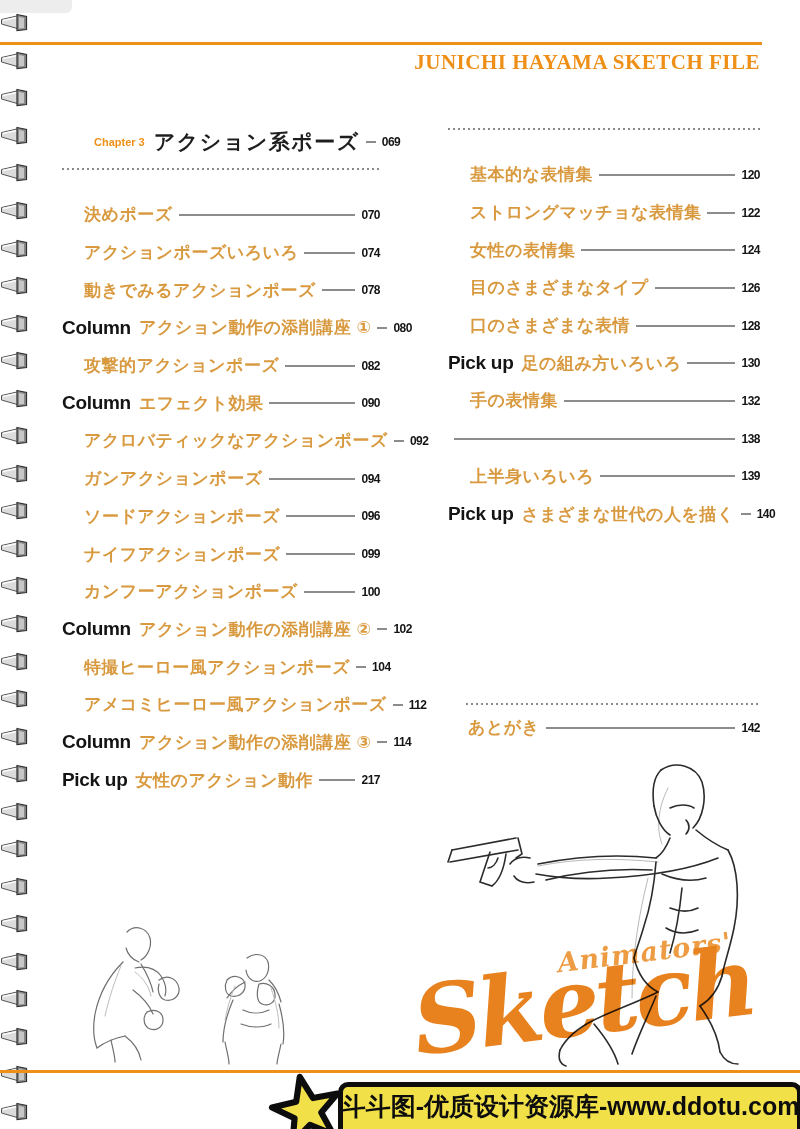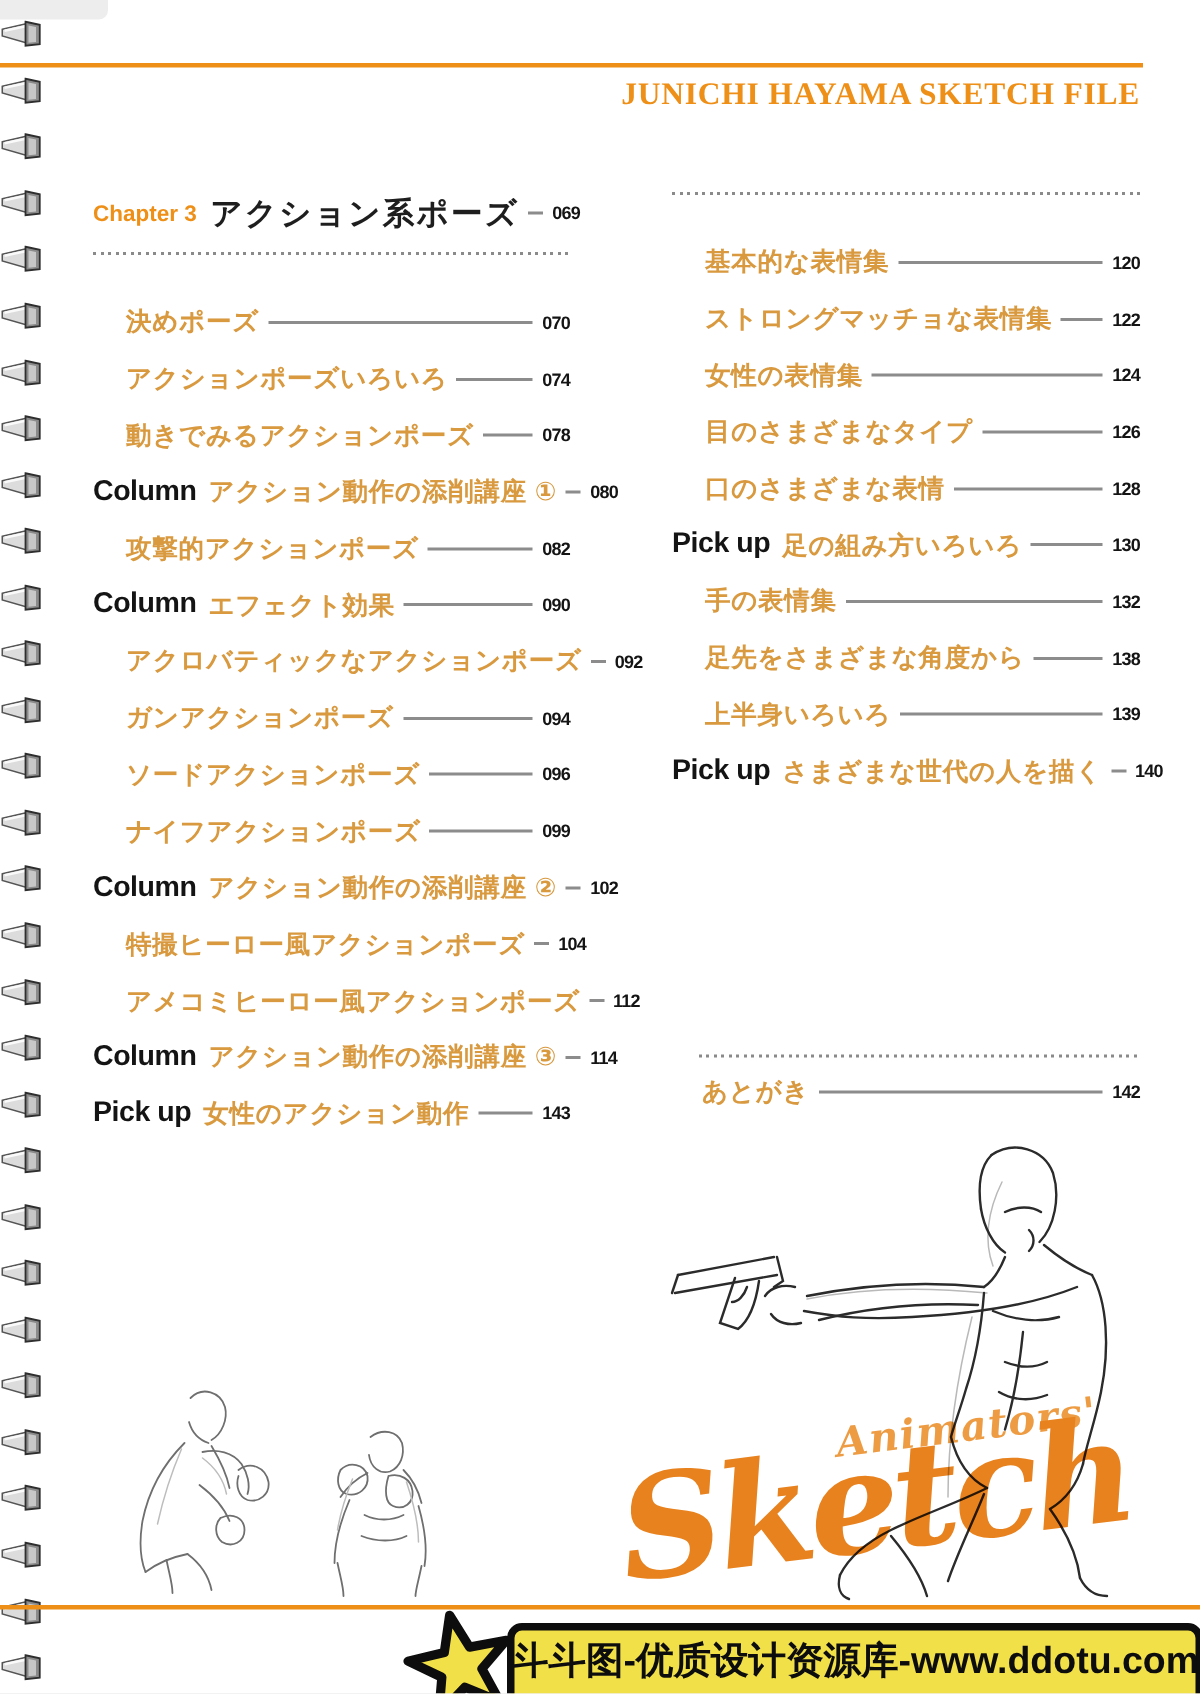--- a/index.html
+++ b/index.html
@@ -26,7 +26,7 @@
   .col-left{left:62px;width:318px;}
   .col-right{left:448px;width:312px;}
   .chapter-row{height:40px;display:flex;align-items:center;white-space:nowrap;}
-  .ch-label{color:var(--accent-orange);font-weight:800;font-size:15px;margin-right:9px;letter-spacing:0;}
+  .ch-label{color:var(--accent-orange);font-weight:800;font-size:11px;margin-right:9px;letter-spacing:0;margin-left:32px;}
   .ch-title{color:#1e1e1e;font-weight:800;font-size:21px;letter-spacing:1.5px;}
   .dotted{height:2px;margin-top:6px;background:repeating-linear-gradient(90deg,#8a8a8a 0 2px,transparent 2px 5px);}
   .entries{margin-top:26px;}

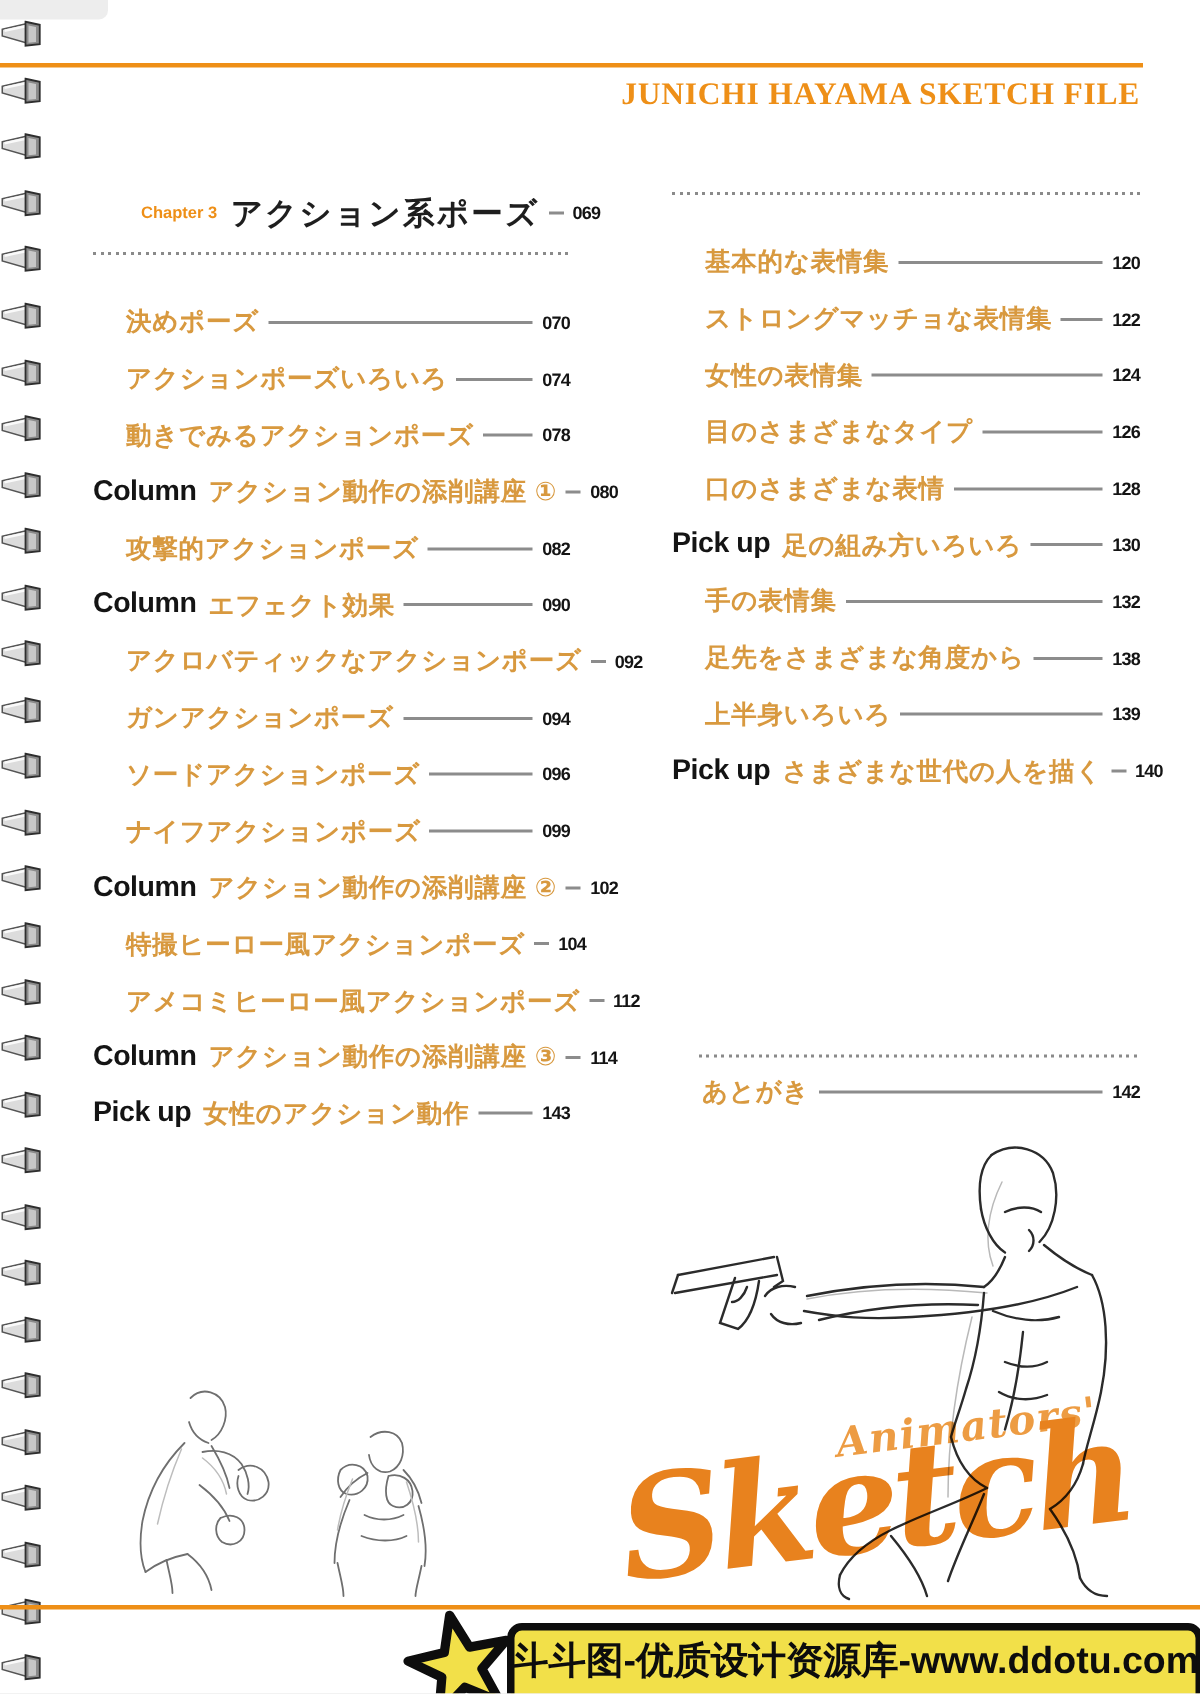--- a/index.html
+++ b/index.html
@@ -529,7 +529,6 @@
 
   <div class="toc-row">
 
-    <span class="entry-label">足先をさまざまな角度から</span>
     <span class="leader"></span>
     <span class="entry-page">138</span>
   </div>

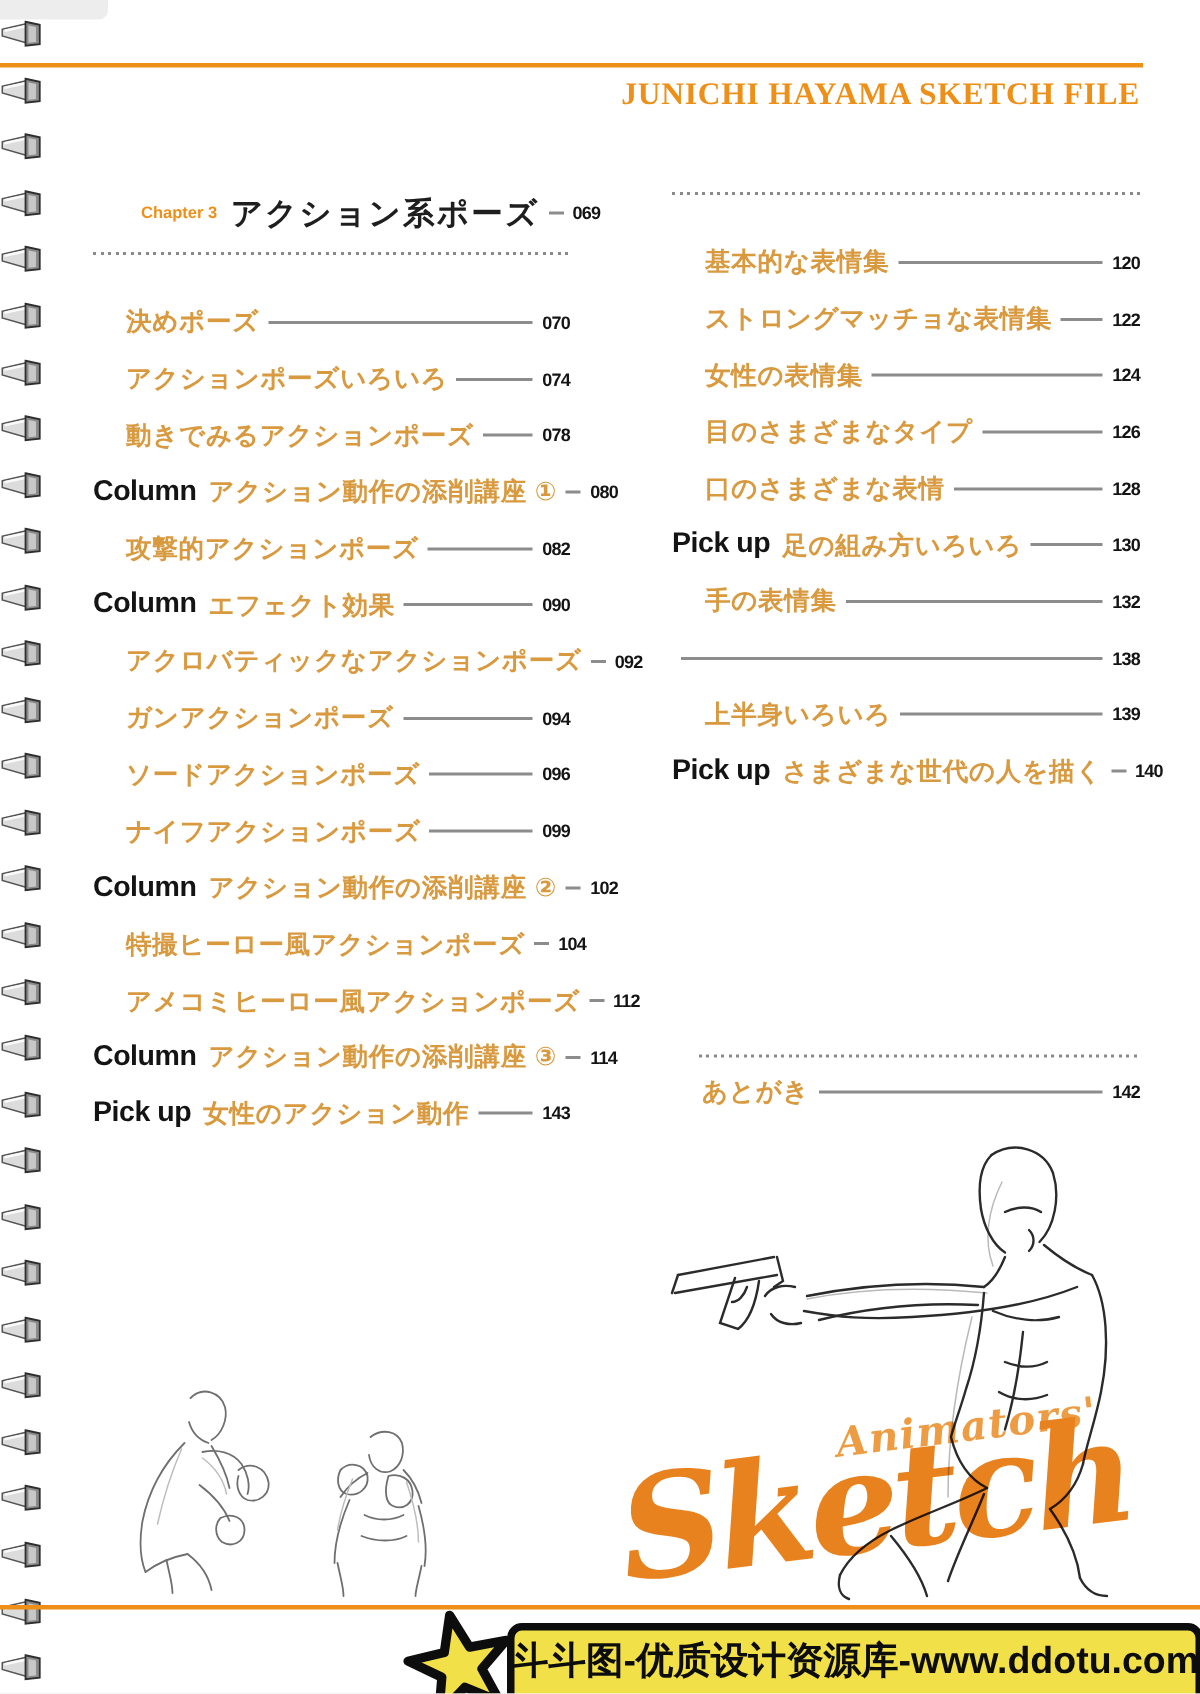--- a/index.html
+++ b/index.html
@@ -436,6 +436,12 @@
     <span class="entry-page">099</span>
   </div>
 
+  <div class="toc-row">
+
+    <span class="entry-label">カンフーアクションポーズ</span>
+    <span class="leader"></span>
+    <span class="entry-page">100</span>
+  </div>
 
   <div class="toc-row has-prefix">
     <span class="prefix">Column</span>

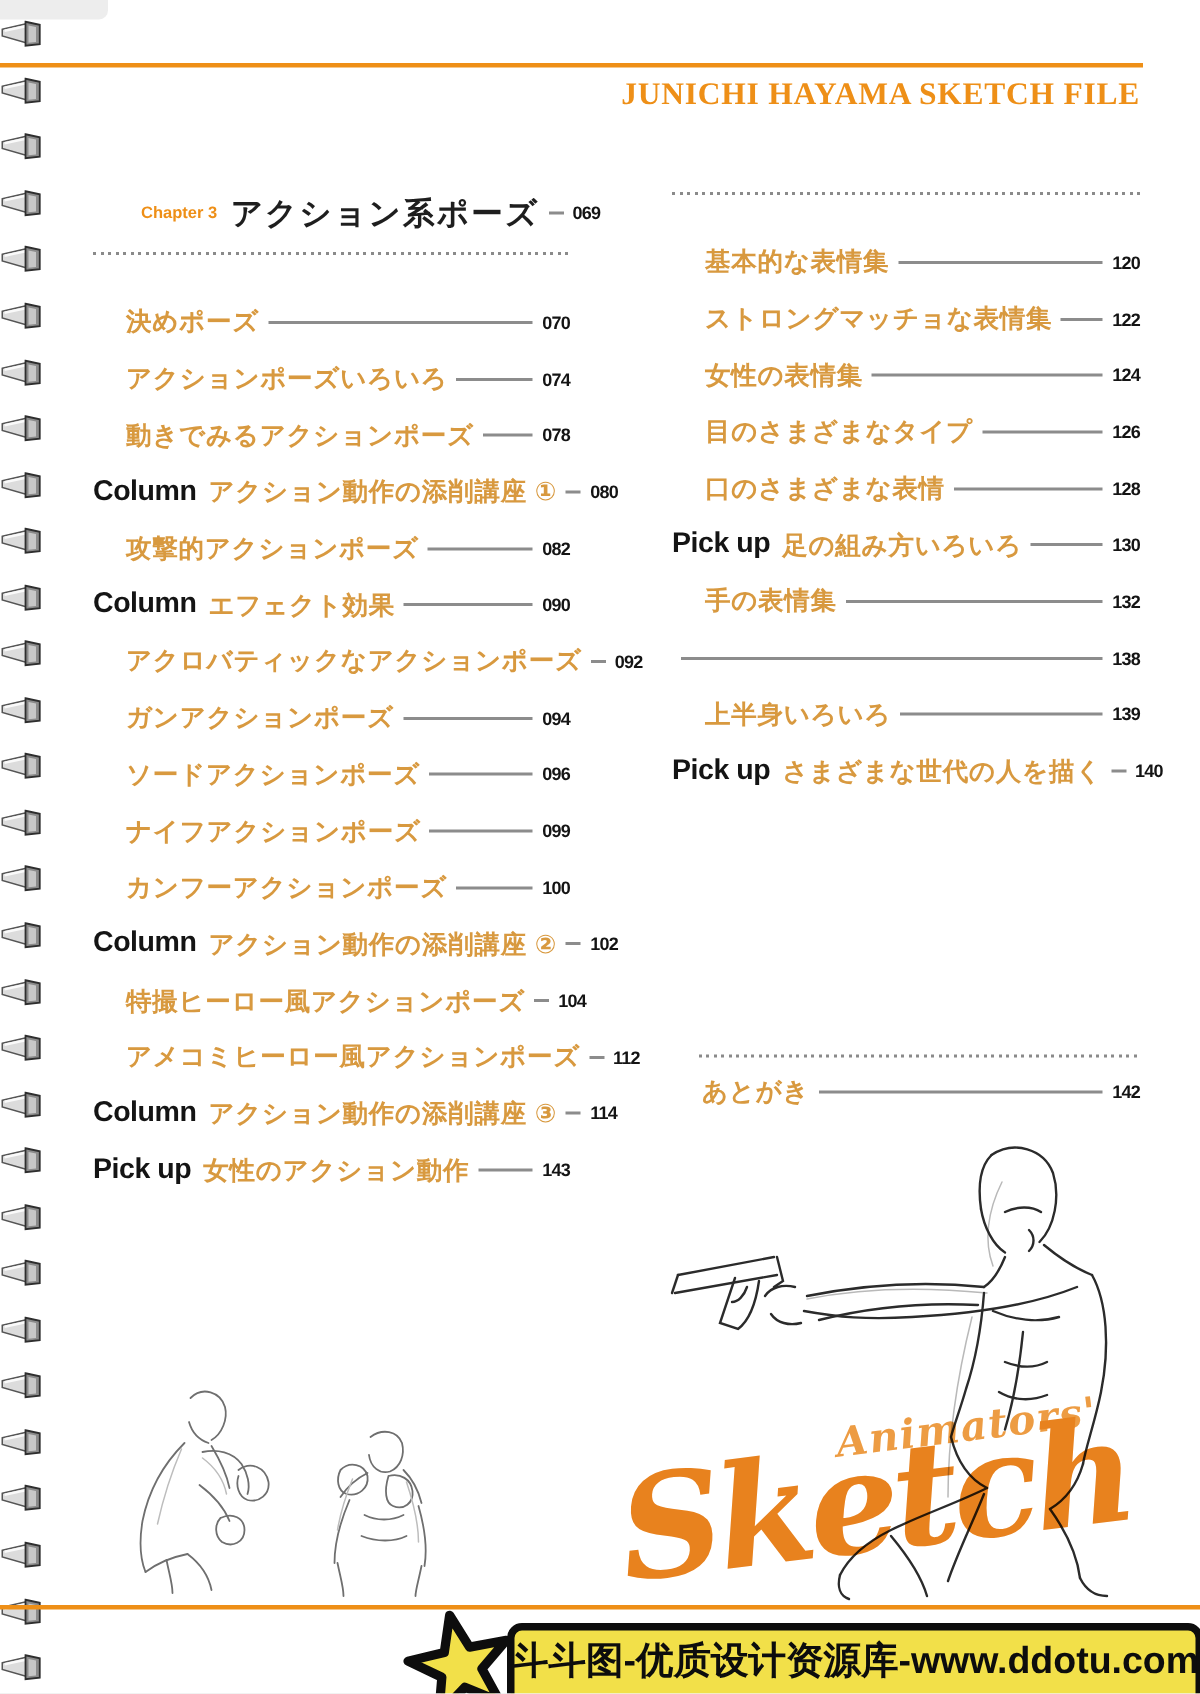--- a/index.html
+++ b/index.html
@@ -475,7 +475,7 @@
     <span class="prefix">Pick up</span>
     <span class="entry-label">女性のアクション動作</span>
     <span class="leader"></span>
-    <span class="entry-page">143</span>
+    <span class="entry-page">217</span>
   </div>
 </div>
   </section>

